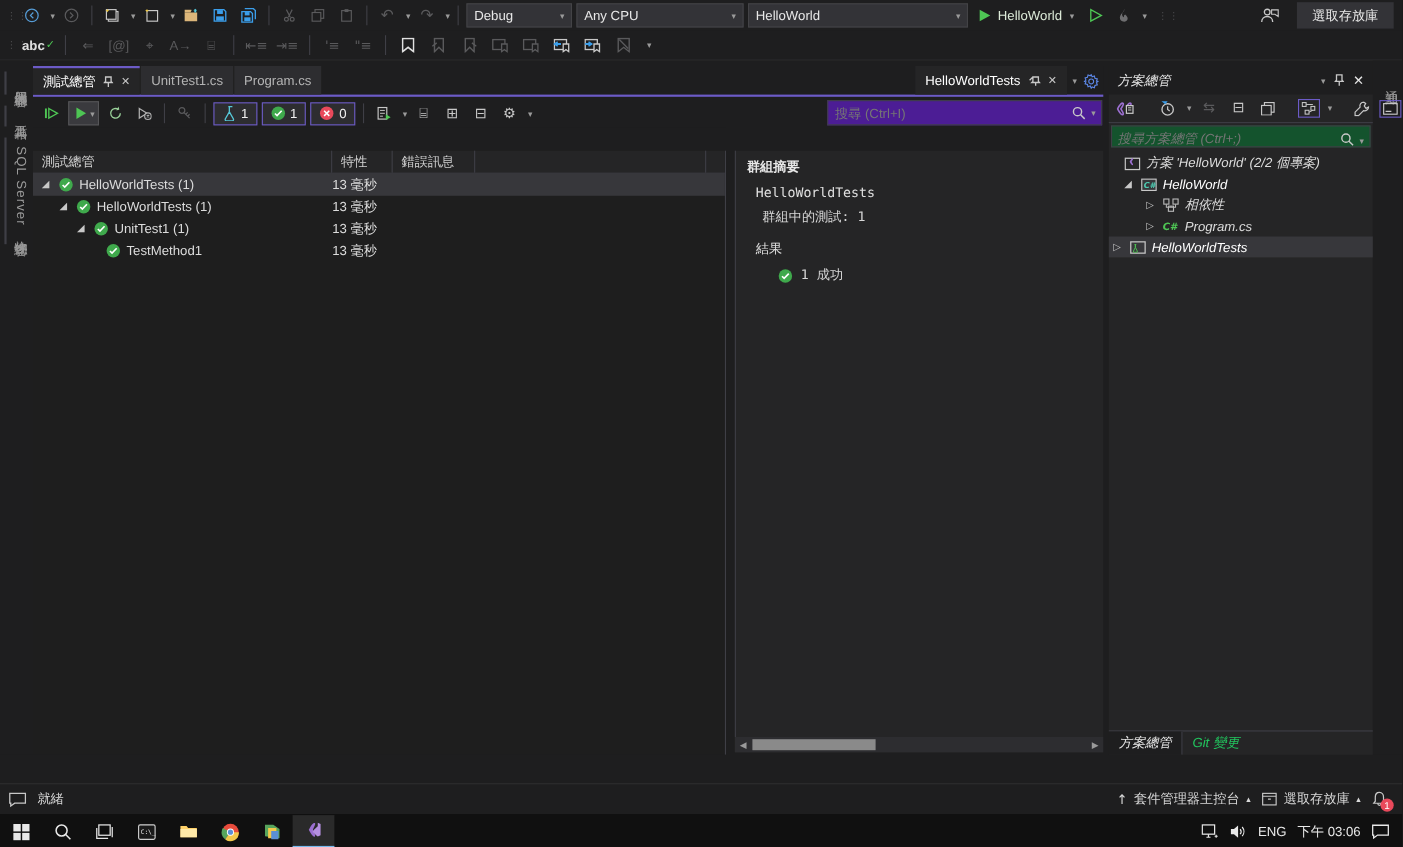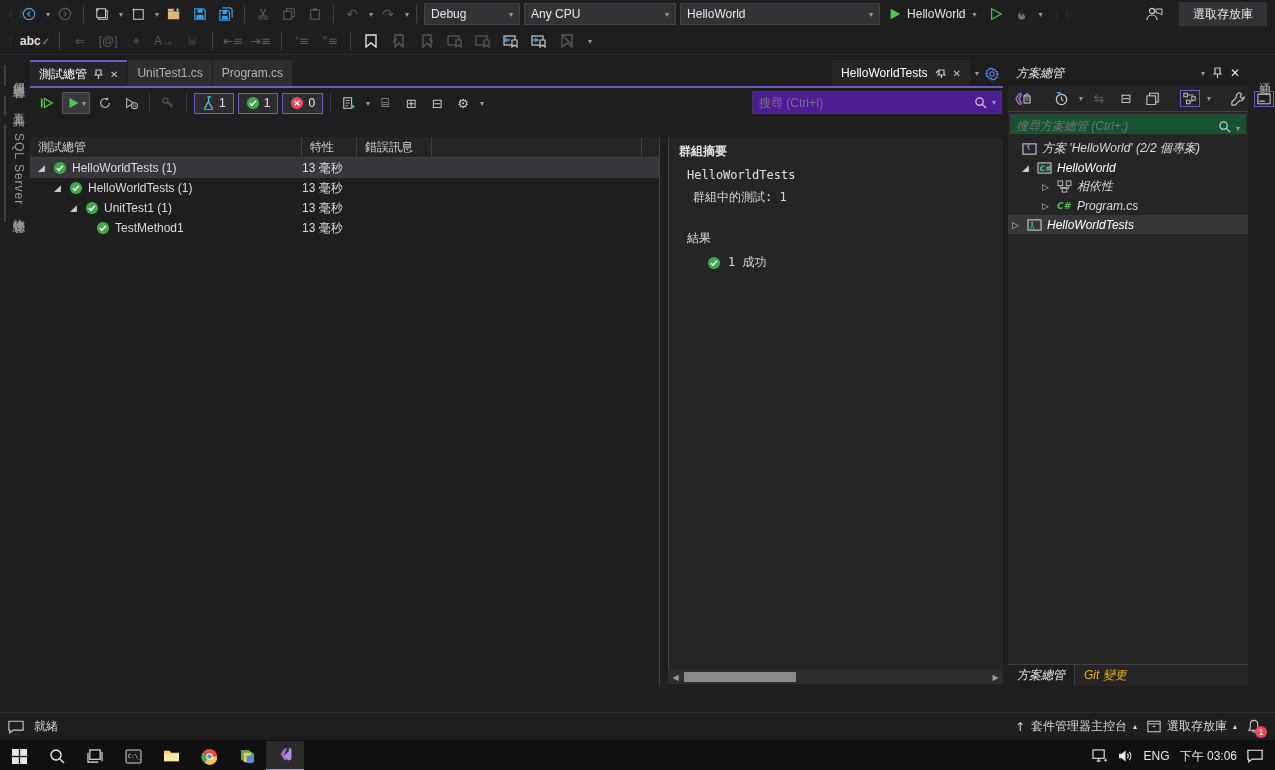--- a/index.html
+++ b/index.html
@@ -472,7 +472,7 @@
   <div class="dline mono">
         <span>群組中的測試: 1</span>
       </div>
-  <div class="mono" style="margin:24px 0 0 8px;color:#e0e0e0;">結果</div>
+  <div class="mono" style="margin:12px 0 0 8px;color:#e0e0e0;">結果</div>
   <div class="dline mono indent2">
     <svg width="14" height="14" viewBox="0 0 16 16">
           <circle cx="8" cy="8" r="7" fill="#3fa94c"></circle>

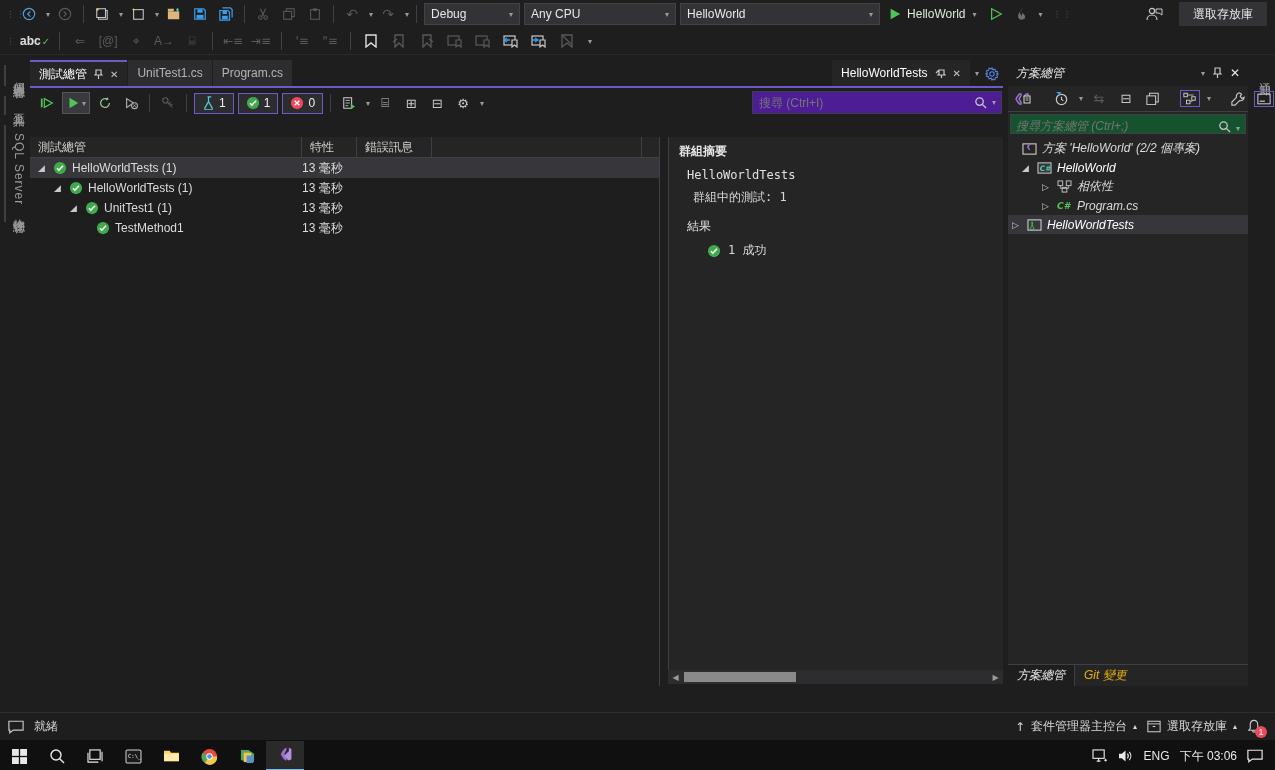--- a/index.html
+++ b/index.html
@@ -68,7 +68,7 @@
   .serow { height:19px; display:flex; align-items:center; gap:5px; color:#dcdcdc; }
   .serow.sel { background:#37373b; }
   #se-tabs { position:absolute; left:0; bottom:0; width:240px; height:22px; display:flex; background:#252526; border-top:1px solid #3f3f46; }
-  .setab { padding:0 9px; display:flex; align-items:center; color:#eab308; }
+  .setab { padding:0 9px; display:flex; align-items:center; color:#22c55e; }
   .setab.active { background:#1e1e1f; color:#e8e8e8; border-right:1px solid #3f3f46; }
 
   

